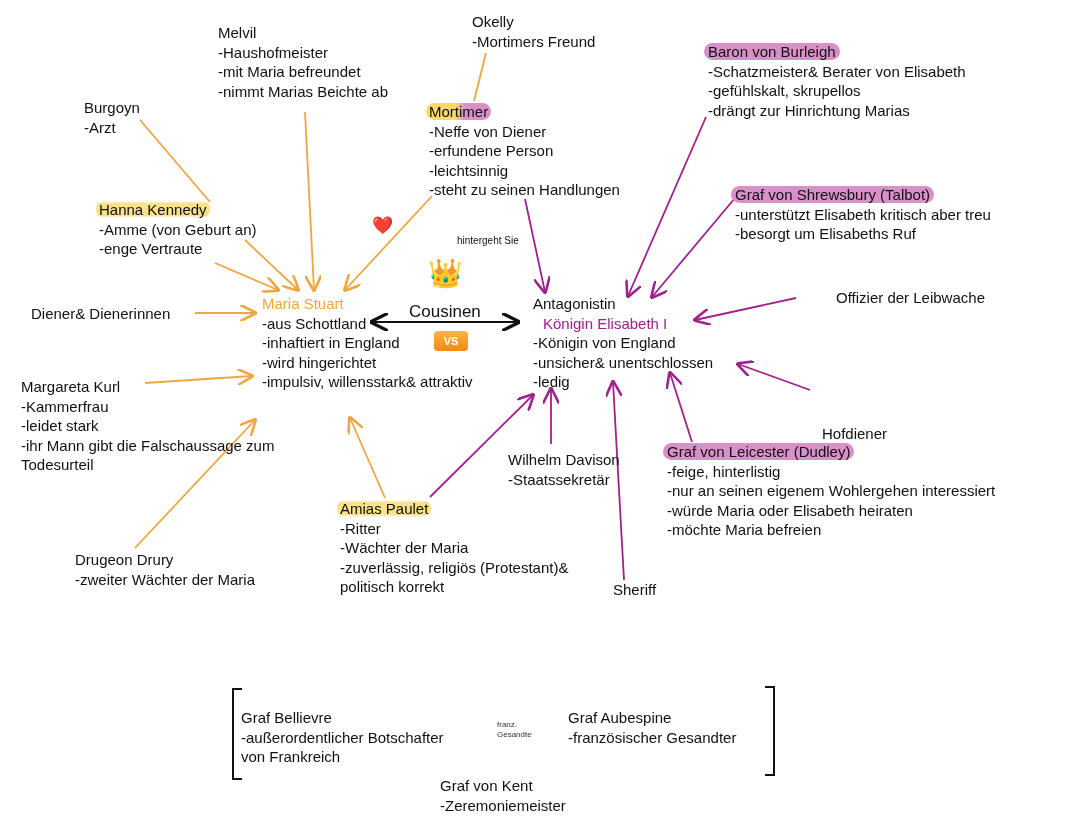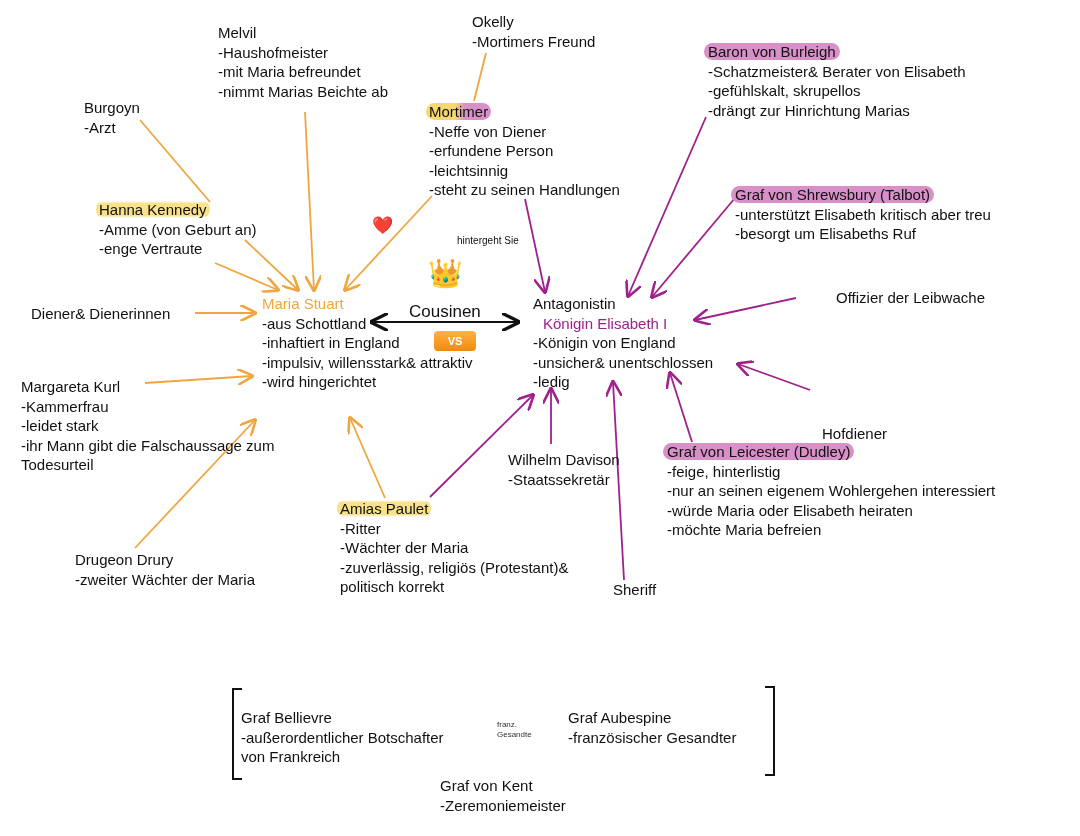--- a/index.html
+++ b/index.html
@@ -16,7 +16,7 @@
   .tiny { font-size:8px; line-height:10px; color:#333; }
   svg#lines { position:absolute; left:0; top:0; }
   .emoji { position:absolute; font-size:28px; line-height:1; }
-  .vs { position:absolute; width:42px; height:20px; border-radius:4px;
+  .vs { position:absolute; width:34px; height:20px; border-radius:4px;
         background:linear-gradient(#ffb340,#f08a10); color:#fff; font-weight:bold;
         font-size:11px; text-align:center; line-height:20px; }
   .bracket { position:absolute; border:2px solid #111; }

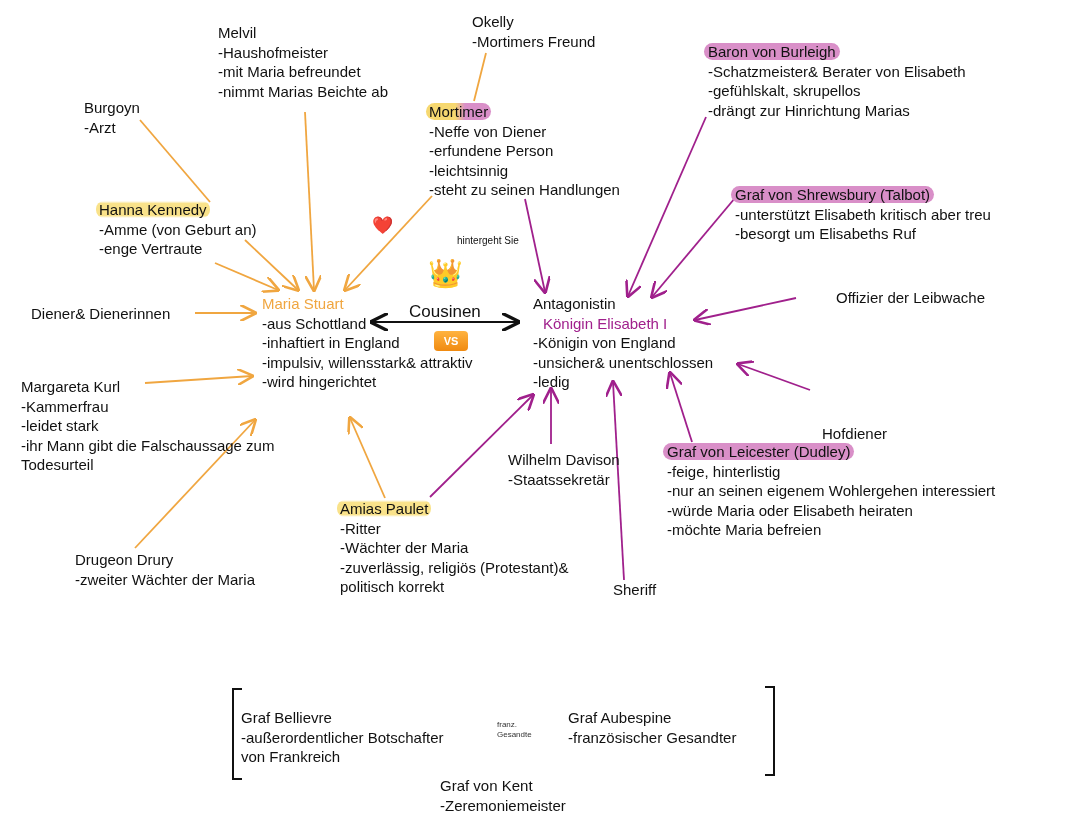--- a/index.html
+++ b/index.html
@@ -66,8 +66,8 @@
   <div class="maria-name">Maria Stuart</div>
   <div>-aus Schottland</div>
   <div>-inhaftiert in England</div>
+  <div>-wird hingerichtet</div>
   <div>-impulsiv, willensstark&amp; attraktiv</div>
-  <div>-wird hingerichtet</div>
 </div>
 
 <div class="node" style="left:533px; top:294px;">

